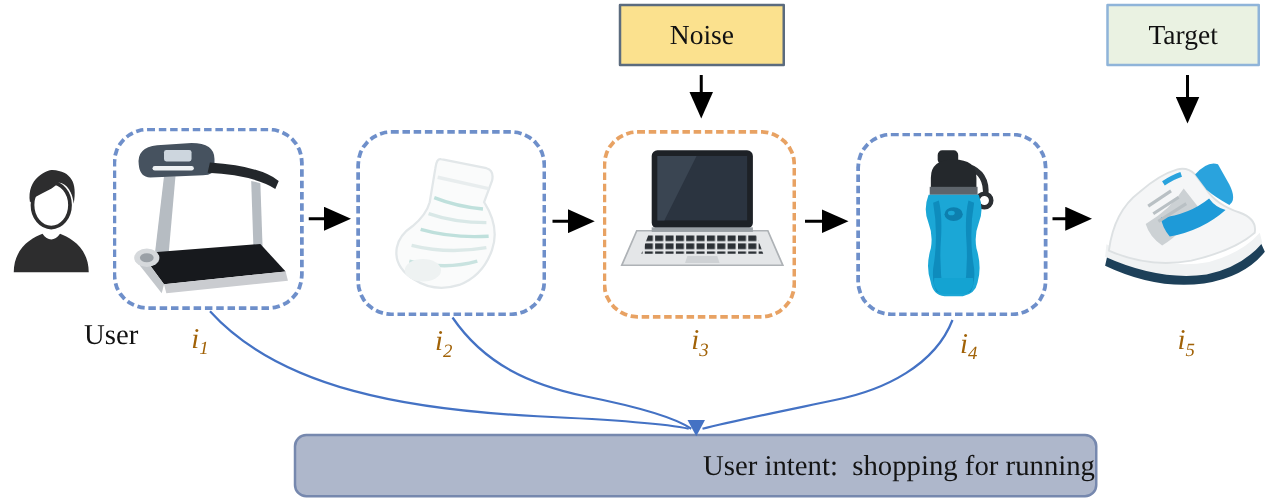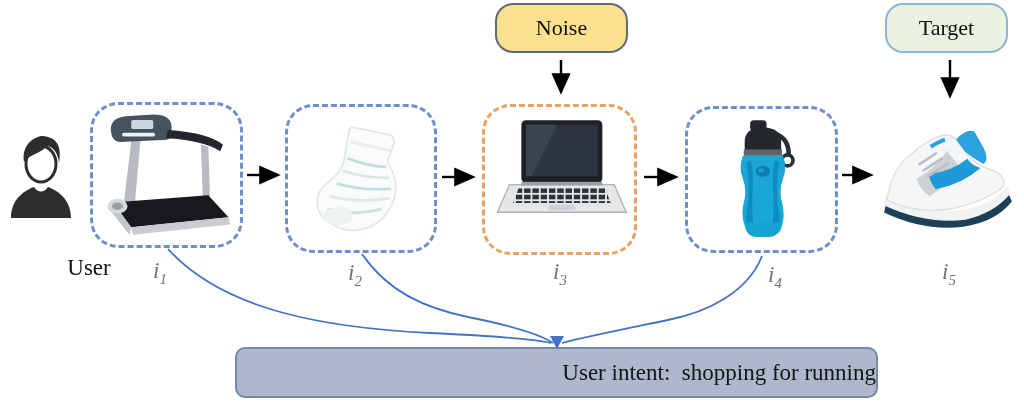--- a/index.html
+++ b/index.html
@@ -26,7 +26,7 @@
   
   .pill {
     position:absolute;
-    border-radius:18px;
+    border-radius:1px;
     box-sizing:border-box;
     display:flex; align-items:center; justify-content:center;
     font-size:22px;

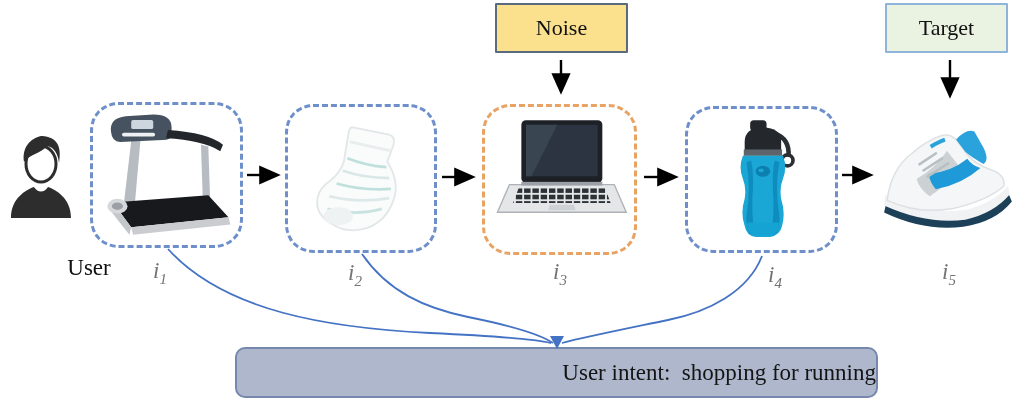--- a/index.html
+++ b/index.html
@@ -37,7 +37,7 @@
   
   .ilabel {
     position:absolute; width:54px; text-align:center;
-    font-style:italic; font-size:23px; color:#737373;
+    font-style:italic; font-size:23px; color:#a16207;
   }
   .ilabel sub { font-size:15px; font-style:italic; }
 

